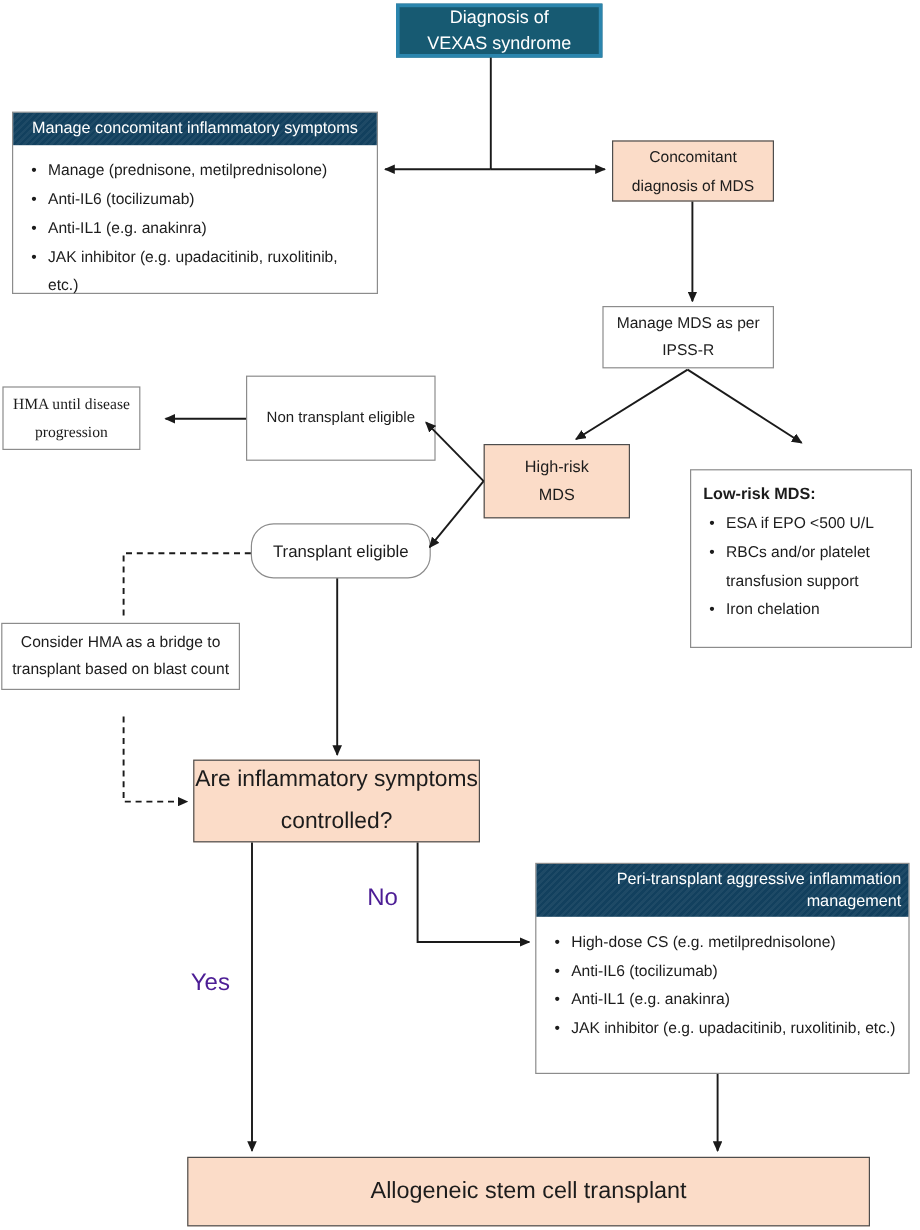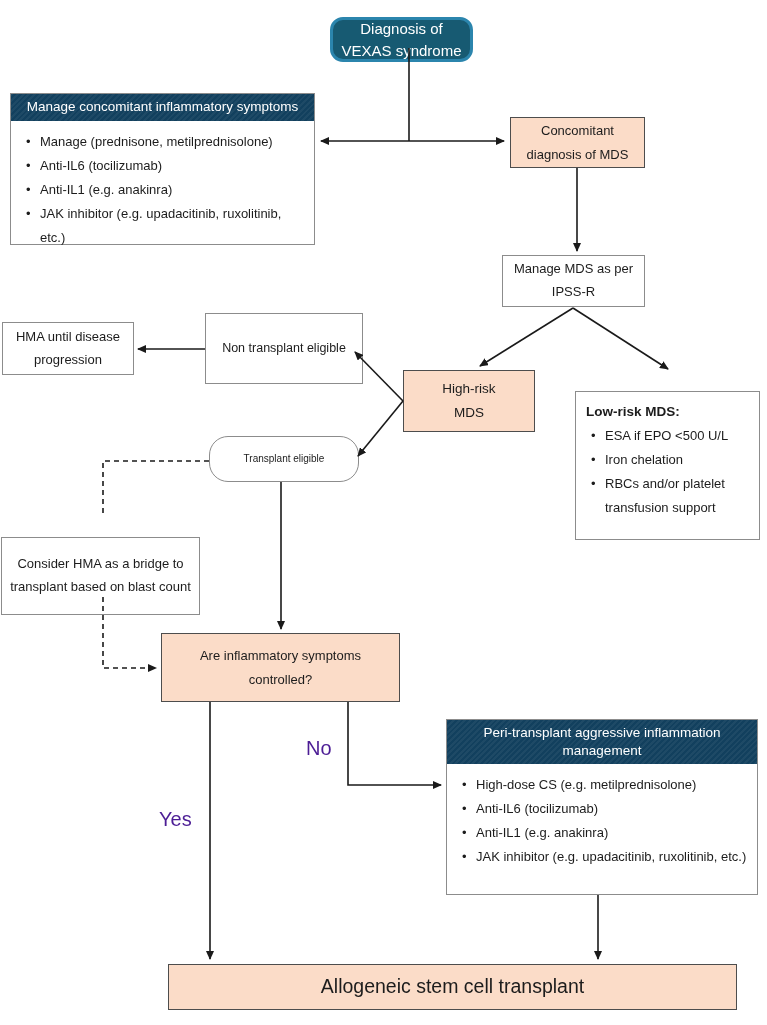--- a/index.html
+++ b/index.html
@@ -65,7 +65,7 @@
 
 <div id="canvas">
 
-  <div class="node teal-box centered" style="left:330px; top:17px; width:143px; height:45px;border-radius:13px;">
+  <div class="node teal-box centered" style="left:330px; top:3px; width:172px; height:45px;">
     <span class="line">Diagnosis of</span>
     <span class="line">VEXAS syndrome</span>
   </div>

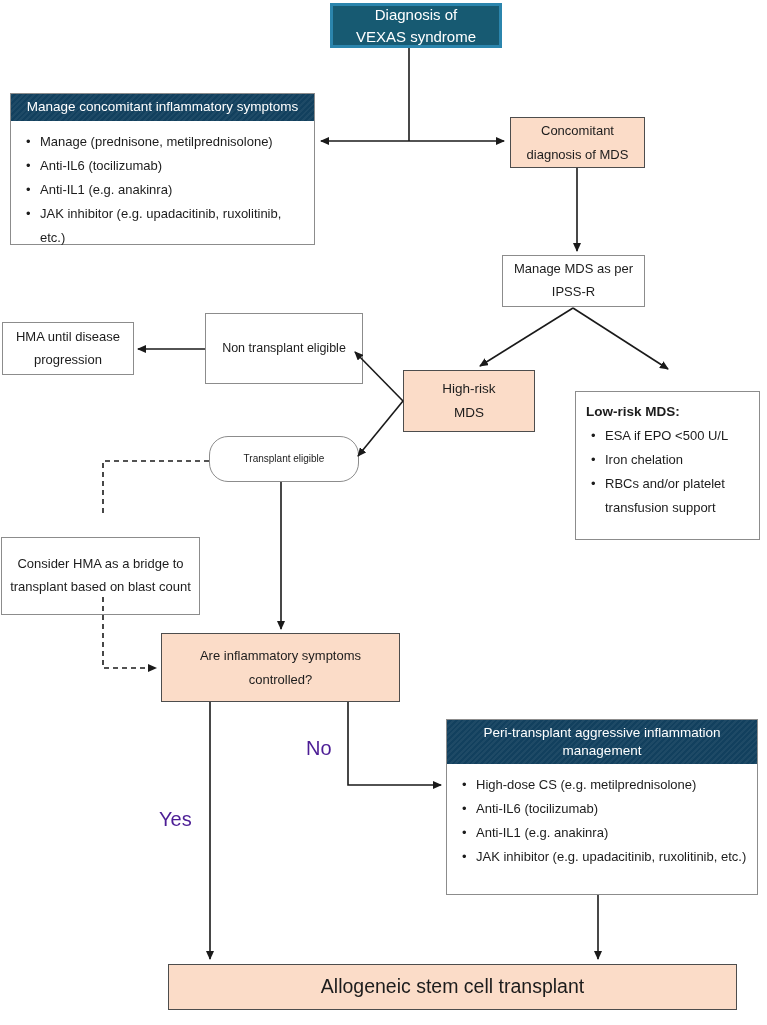--- a/index.html
+++ b/index.html
@@ -37,7 +37,7 @@
     background:#12405e;
     background-image:repeating-linear-gradient(135deg, rgba(255,255,255,0.05) 0 2px, rgba(0,0,0,0) 2px 4px);
     color:#ffffff;
-    text-align:center;
+    text-align:right;
     font-size:13.5px;
     display:flex; align-items:center; justify-content:center;
     line-height:1.35;

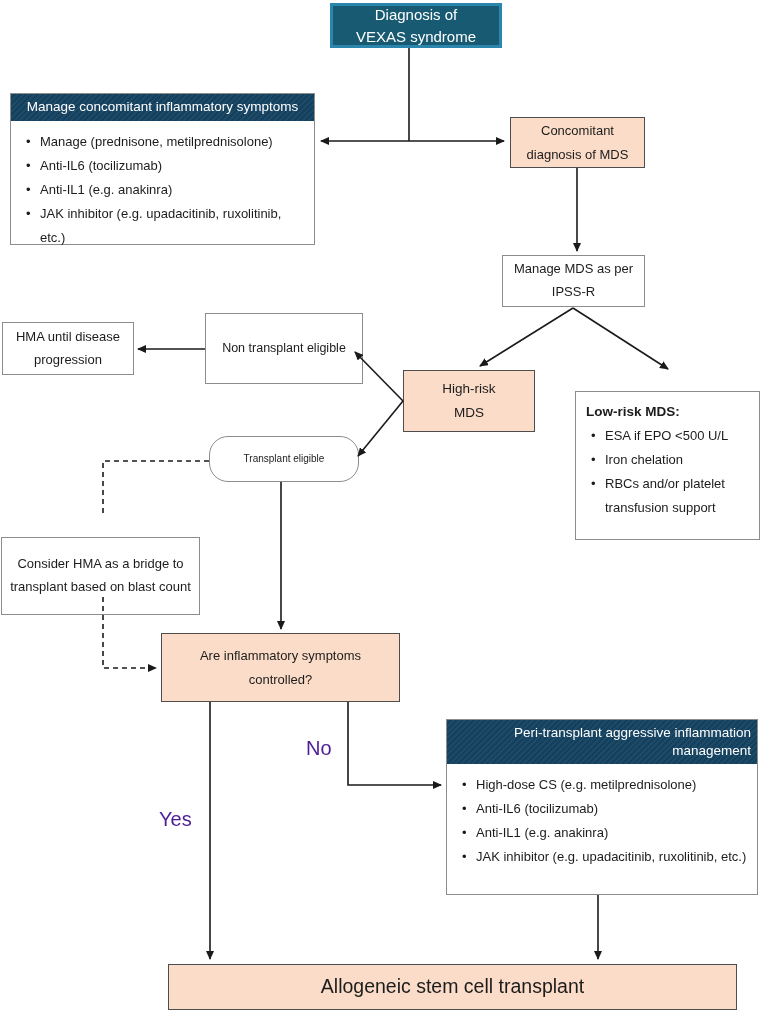--- a/index.html
+++ b/index.html
@@ -90,7 +90,7 @@
     <span class="line">IPSS-R</span>
   </div>
 
-  <div class="node white-box centered" style="left:2px; top:322px; width:132px; height:53px;">
+  <div class="node white-box centered" style="left:2px; top:322px; width:115px; height:53px;font-family:Liberation Serif, serif;">
     <span class="line">HMA until disease</span>
     <span class="line">progression</span>
   </div>

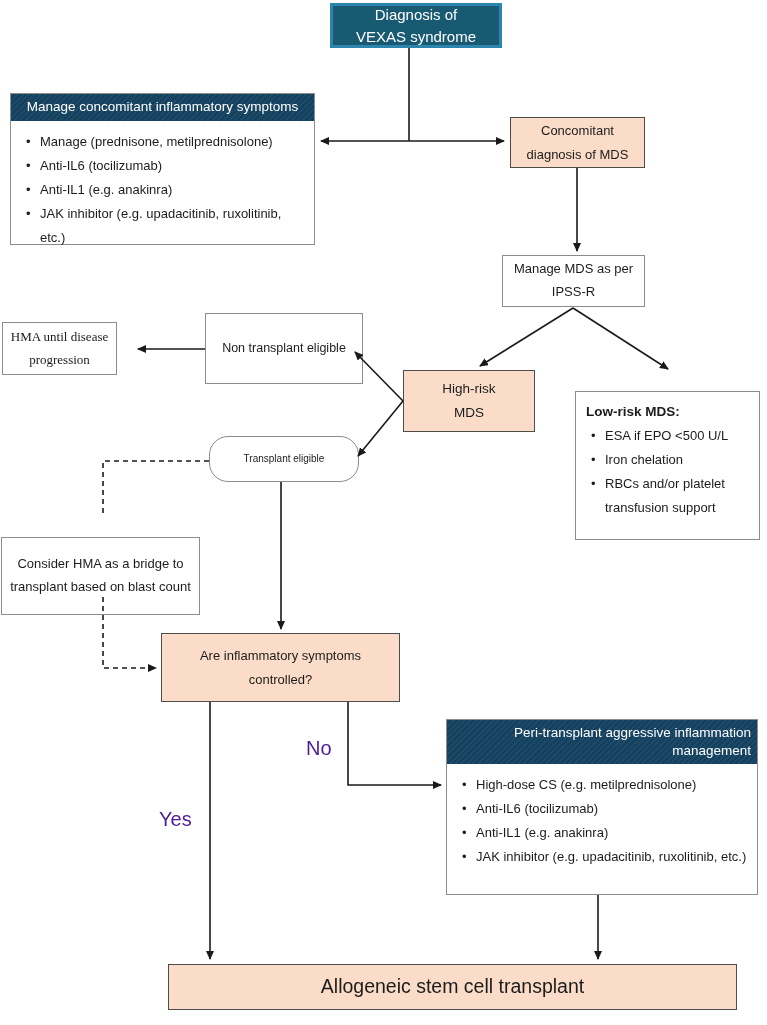--- a/index.html
+++ b/index.html
@@ -99,7 +99,7 @@
     <span class="line">Non transplant eligible</span>
   </div>
 
-  <div class="node peach-box centered" style="left:403px; top:370px; width:132px; height:62px;">
+  <div class="node peach-box centered" style="left:403px; top:370px; width:122px; height:62px;">
     <span class="line">High-risk</span>
     <span class="line">MDS</span>
   </div>

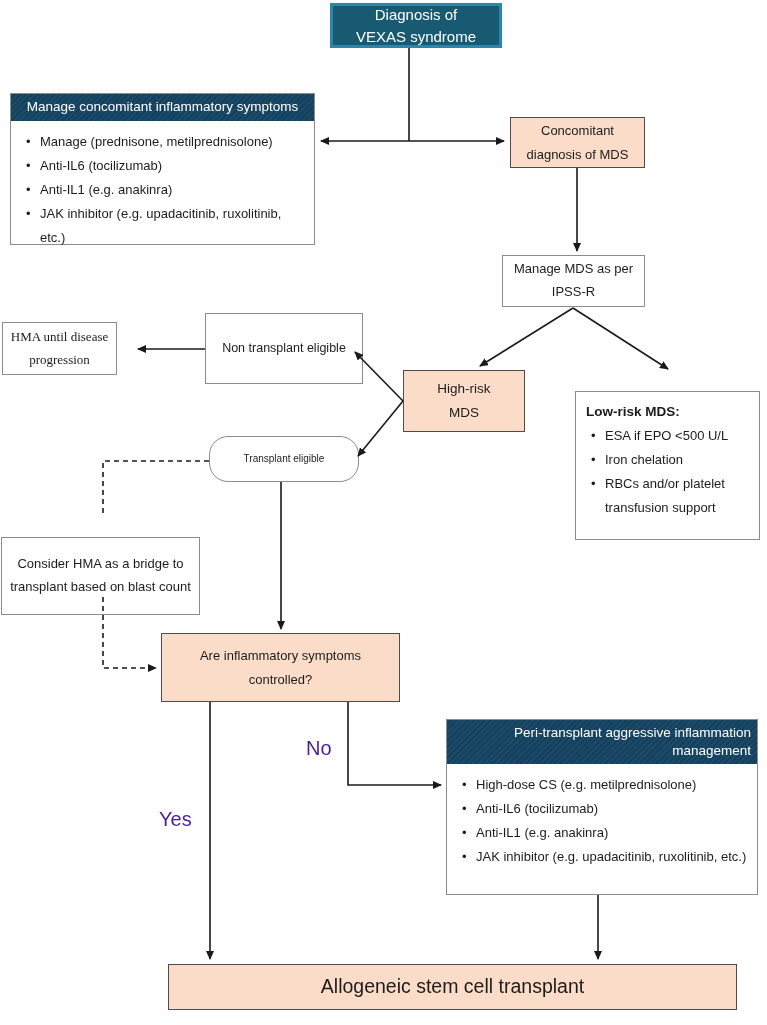--- a/index.html
+++ b/index.html
@@ -113,7 +113,7 @@
       </ul>
   </div>
 
-  <div class="node white-box centered" style="left:209px; top:436px; width:150px; height:46px; font-size:10px;border-radius:19px;">
+  <div class="node white-box centered" style="left:209px; top:436px; width:150px; height:46px; font-size:14px;border-radius:19px;">
     <span class="line">Transplant eligible</span>
   </div>
 

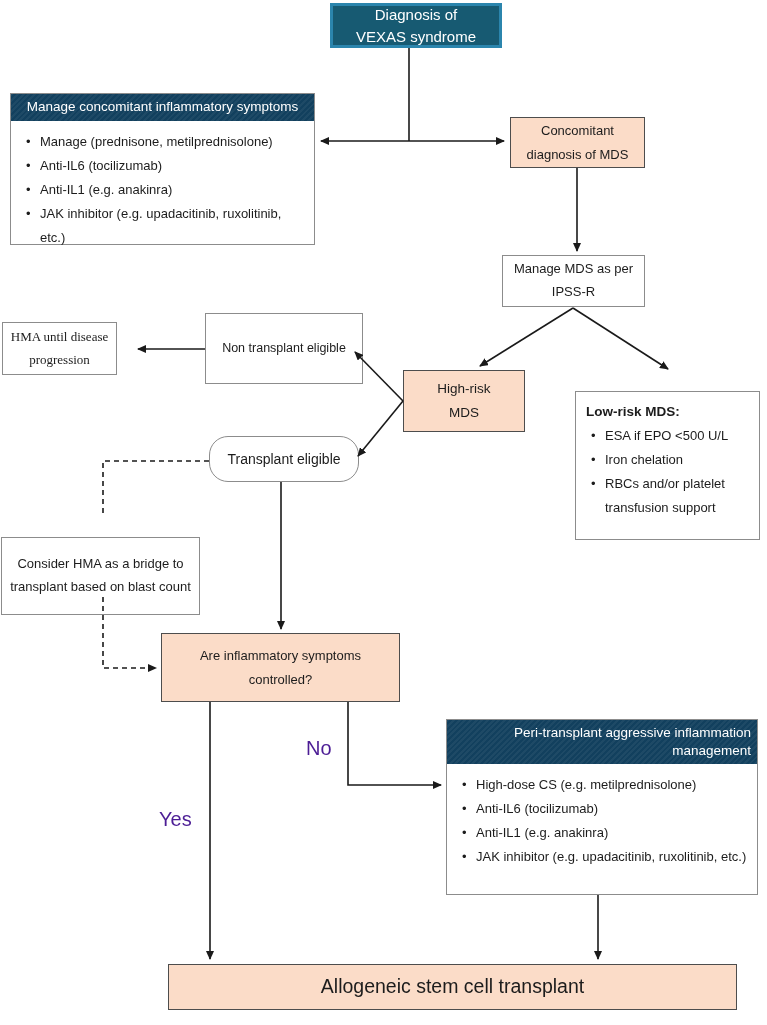--- a/index.html
+++ b/index.html
@@ -108,8 +108,8 @@
     <div class="box-title">Low-risk MDS:</div>
     <ul class="bullets">
         <li>ESA if EPO &lt;500 U/L</li>
+        <li>RBCs and/or platelet transfusion support</li>
         <li>Iron chelation</li>
-        <li>RBCs and/or platelet transfusion support</li>
       </ul>
   </div>
 

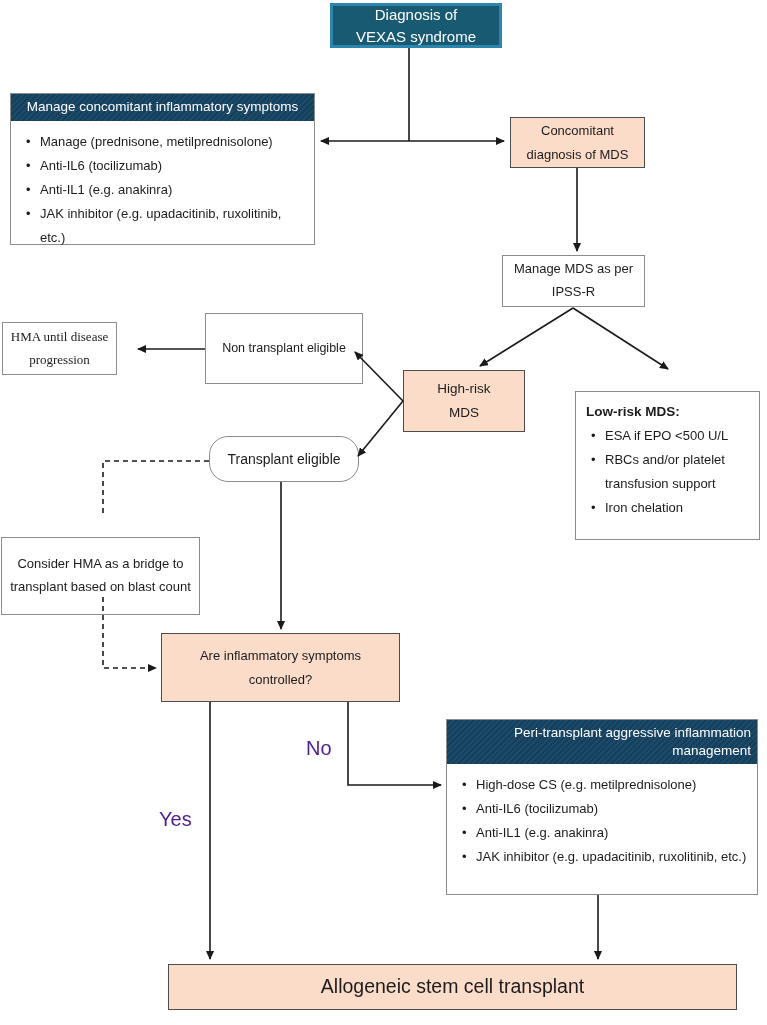--- a/index.html
+++ b/index.html
@@ -117,7 +117,7 @@
     <span class="line">Transplant eligible</span>
   </div>
 
-  <div class="node white-box centered" style="left:1px; top:537px; width:199px; height:78px;">
+  <div class="node white-box centered" style="left:1px; top:519px; width:199px; height:56px;">
     <span class="line">Consider HMA as a bridge to</span>
     <span class="line">transplant based on blast count</span>
   </div>

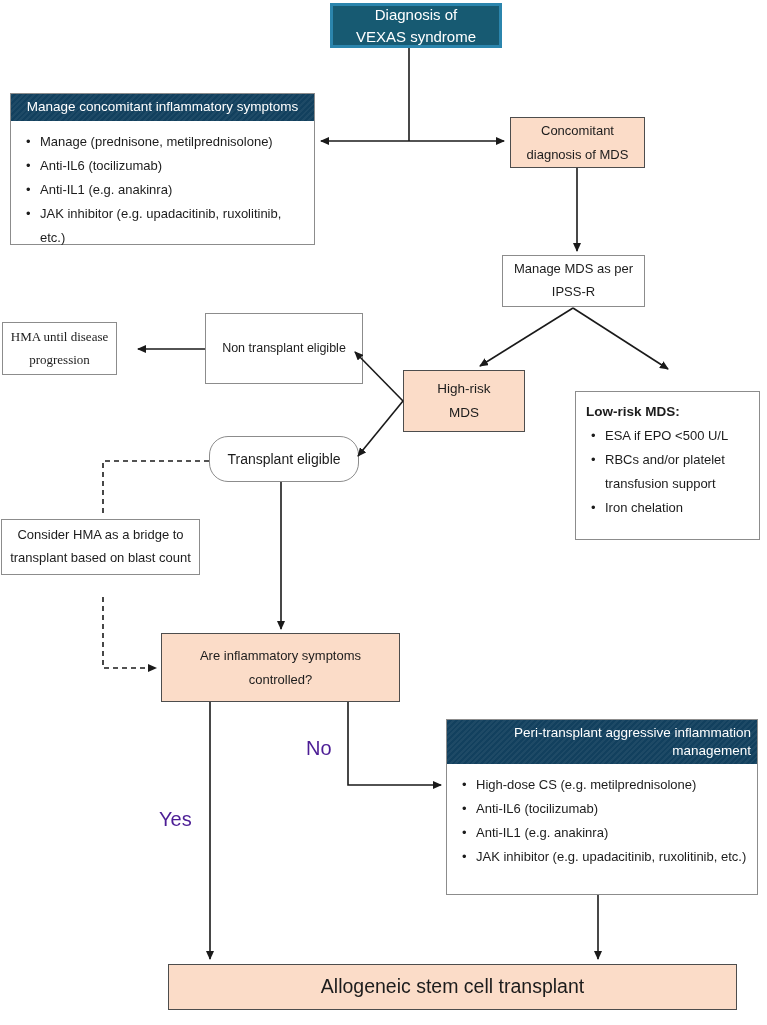--- a/index.html
+++ b/index.html
@@ -122,7 +122,7 @@
     <span class="line">transplant based on blast count</span>
   </div>
 
-  <div class="node peach-box centered" style="left:161px; top:633px; width:239px; height:69px; font-size:13px;">
+  <div class="node peach-box centered" style="left:161px; top:633px; width:239px; height:69px; font-size:19px;">
     <span class="line">Are inflammatory symptoms</span>
     <span class="line">controlled?</span>
   </div>

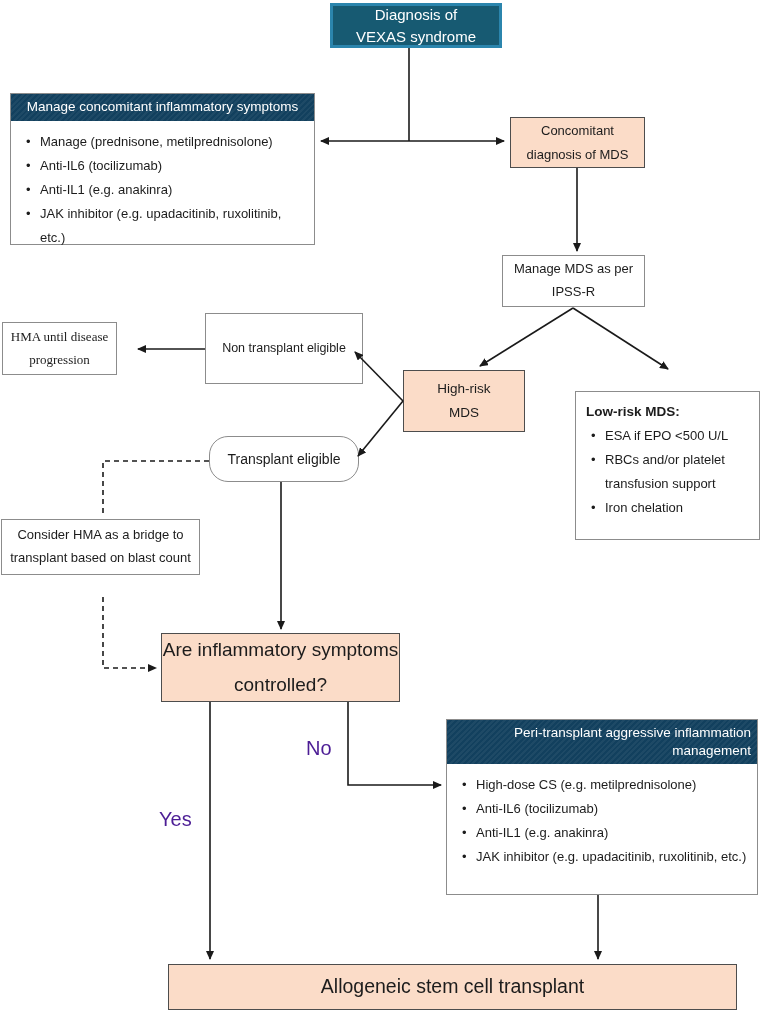--- a/index.html
+++ b/index.html
@@ -137,7 +137,7 @@
       </ul>
   </div>
 
-  <div class="node peach-box centered" style="left:168px; top:964px; width:569px; height:46px;">
+  <div class="node peach-box centered" style="left:156px; top:964px; width:569px; height:58px;">
     <span class="line" id="allogeneic-label">Allogeneic stem cell transplant</span>
   </div>
 

